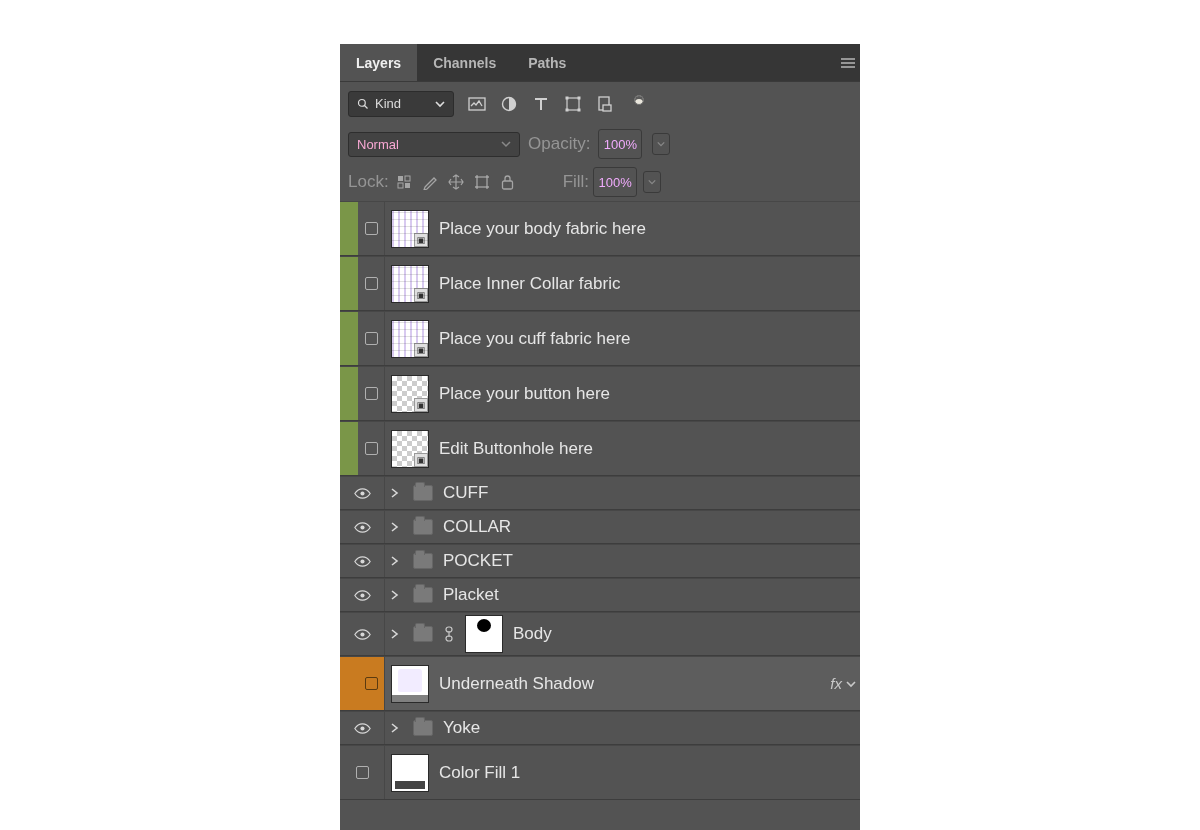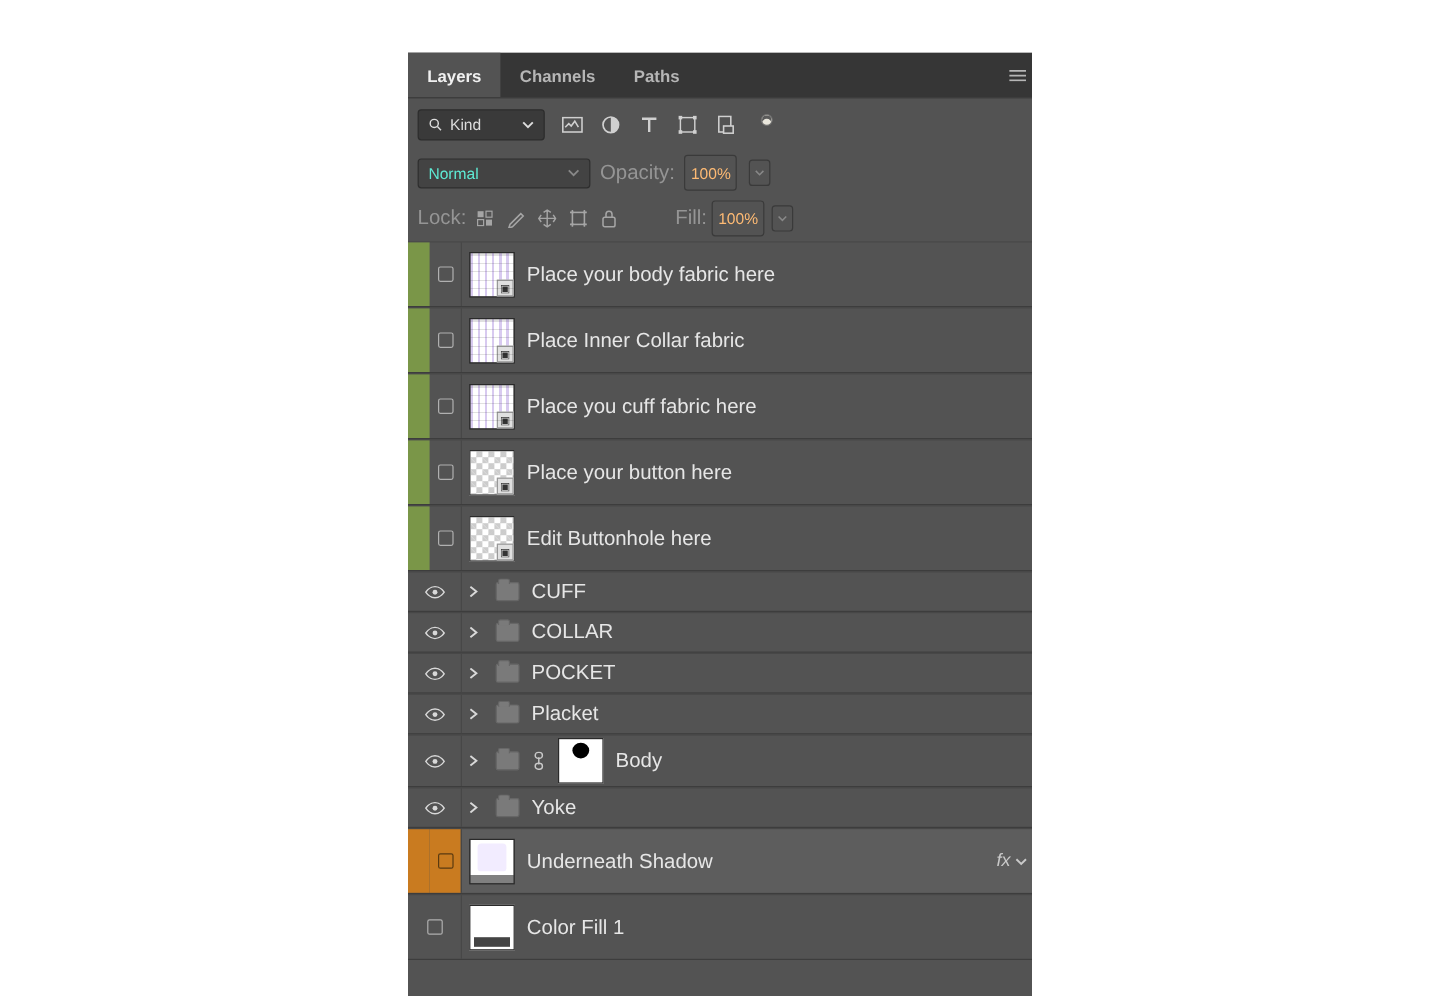--- a/index.html
+++ b/index.html
@@ -16,7 +16,7 @@
   .filter-select .chev { margin-left:auto; width:10px;height:10px; }
   .ticon { width: 18px; height: 18px; display:flex; align-items:center; justify-content:center; color:#d0d0d0; cursor:pointer; }
   .toolbar2 { display: flex; align-items: center; height: 38px; padding: 0 8px; gap: 8px; }
-  .blend-select { background:#434343; border:1px solid #2e2e2e; border-radius:3px; height:25px; width:144px; color:#5eead4; font-size:13px; display:flex; align-items:center; padding:0 8px; cursor:pointer; }
+  .blend-select { background:#434343; border:1px solid #2e2e2e; border-radius:3px; height:25px; width:172px; color:#f9a8d4; font-size:13px; display:flex; align-items:center; padding:0 8px; cursor:pointer; }
   .blend-select .chev { margin-left:auto; width:10px;height:10px; color:#888; }
   .lbl { color:#959595; font-size:17px; }
   .pct-input { width:44px; height:30px; border:1px solid #3a3a3a; background:transparent; color:#fdba74; font-size:13px; text-align:center; border-radius:3px; }

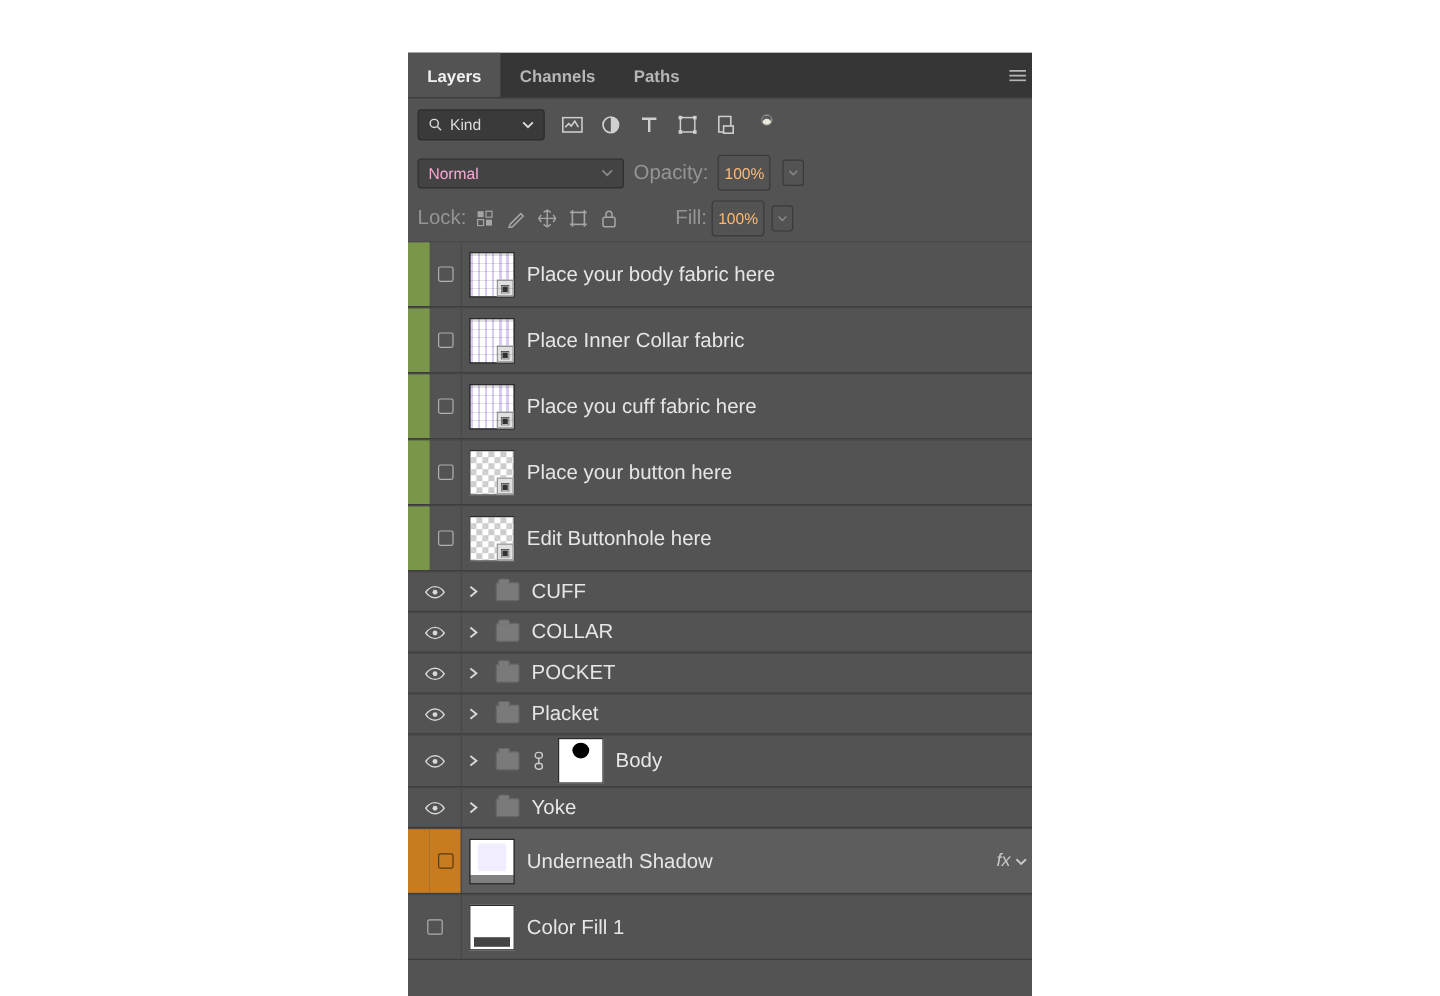--- a/index.html
+++ b/index.html
@@ -19,7 +19,7 @@
   .blend-select { background:#434343; border:1px solid #2e2e2e; border-radius:3px; height:25px; width:172px; color:#f9a8d4; font-size:13px; display:flex; align-items:center; padding:0 8px; cursor:pointer; }
   .blend-select .chev { margin-left:auto; width:10px;height:10px; color:#888; }
   .lbl { color:#959595; font-size:17px; }
-  .pct-input { width:44px; height:30px; border:1px solid #3a3a3a; background:transparent; color:#fdba74; font-size:13px; text-align:center; border-radius:3px; }
+  .pct-input { width:44px; height:30px; border:1px solid #3a3a3a; background:transparent; color:#f0abfc; font-size:13px; text-align:center; border-radius:3px; }
   .pct-step { width:18px; height:22px; border:1px solid #3a3a3a; background:transparent; display:flex; align-items:center; justify-content:center; color:#888; border-radius:3px; margin-left:2px; cursor:pointer; }
   .toolbar3 { display: flex; align-items: center; height: 38px; padding: 0 8px; gap: 4px; }
   .ticon-sm { width:22px; height:22px; display:flex;align-items:center;justify-content:center; color:#a5a5a5; cursor:pointer; }

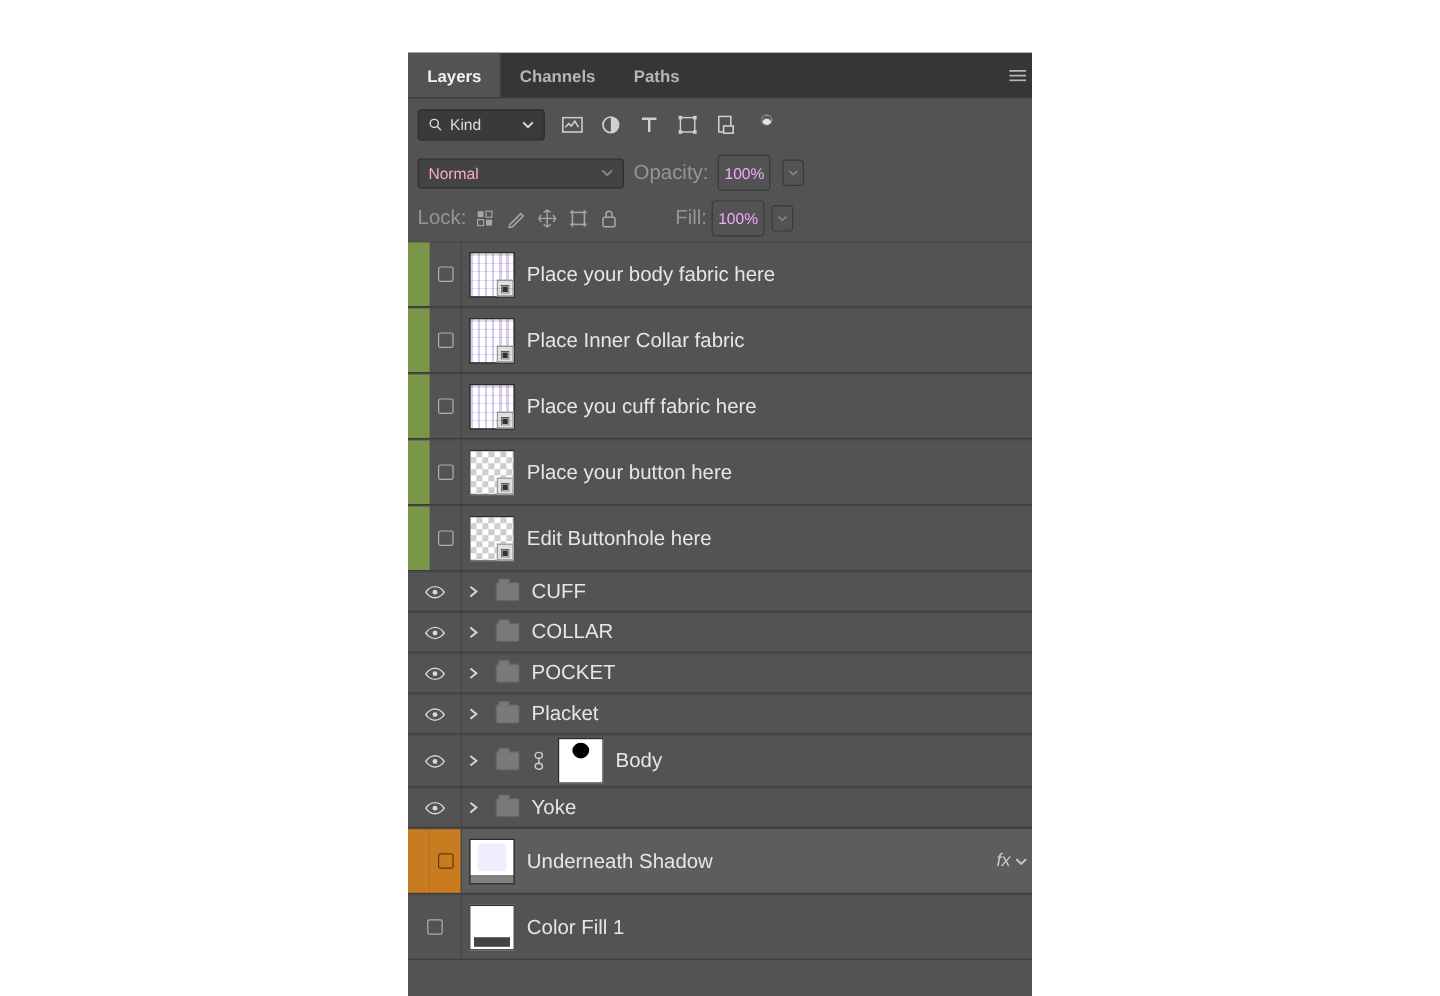--- a/index.html
+++ b/index.html
@@ -346,24 +346,6 @@
       </div>
     </div>
 
-    <div class="layer-row group-row">
-      <div class="vis-cell">
-        <svg class="eye" viewBox="0 0 20 14">
-            <path d="M1 7s3.5-5.5 9-5.5S19 7 19 7s-3.5 5.5-9 5.5S1 7 1 7z" fill="none" stroke="currentColor" stroke-width="1.4"></path>
-            <circle cx="10" cy="7" r="2.4" fill="currentColor"></circle>
-          </svg>
-      </div>
-      <div class="content-cell">
-        <div class="chev-btn">
-            <svg width="8" height="10" viewBox="0 0 8 10">
-              <path d="M1 1l5 4-5 4" fill="none" stroke="currentColor" stroke-width="1.6"></path>
-            </svg>
-          </div>
-        <div class="folder-ico"></div>
-        <span class="layer-name">Yoke</span>
-      </div>
-    </div>
-
     <div class="layer-row">
       <div class="left-stripe orange"></div>
       <div class="vis-cell" style="width:26px;background:#c97b20">
@@ -381,6 +363,24 @@
       </div>
     </div>
 
+    <div class="layer-row group-row">
+      <div class="vis-cell">
+        <svg class="eye" viewBox="0 0 20 14">
+            <path d="M1 7s3.5-5.5 9-5.5S19 7 19 7s-3.5 5.5-9 5.5S1 7 1 7z" fill="none" stroke="currentColor" stroke-width="1.4"></path>
+            <circle cx="10" cy="7" r="2.4" fill="currentColor"></circle>
+          </svg>
+      </div>
+      <div class="content-cell">
+        <div class="chev-btn">
+            <svg width="8" height="10" viewBox="0 0 8 10">
+              <path d="M1 1l5 4-5 4" fill="none" stroke="currentColor" stroke-width="1.6"></path>
+            </svg>
+          </div>
+        <div class="folder-ico"></div>
+        <span class="layer-name">Yoke</span>
+      </div>
+    </div>
+
     <div class="layer-row">
       <div class="vis-cell">
           <div class="vis-box"></div>

